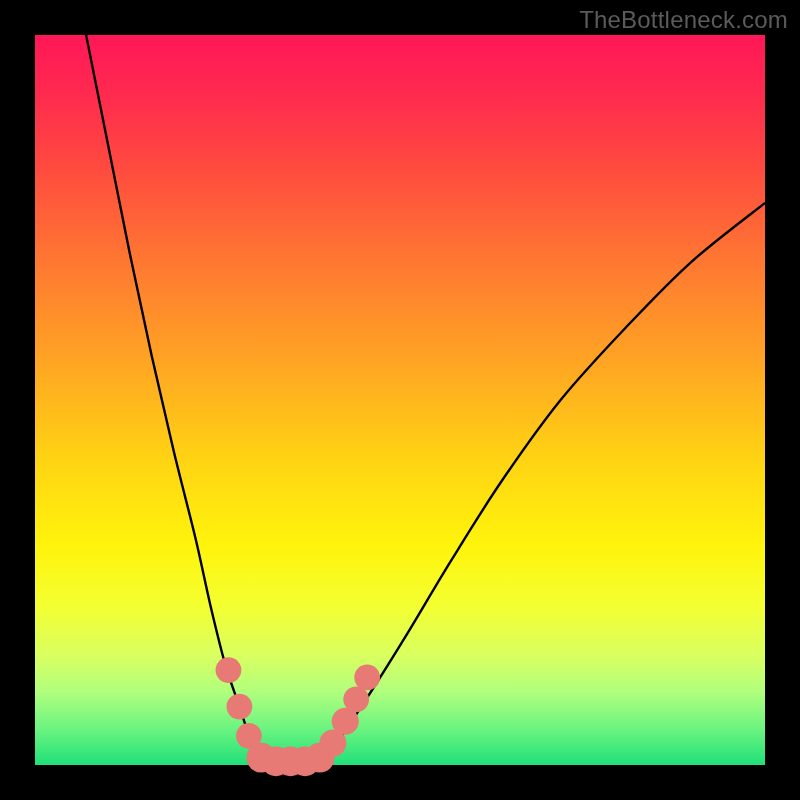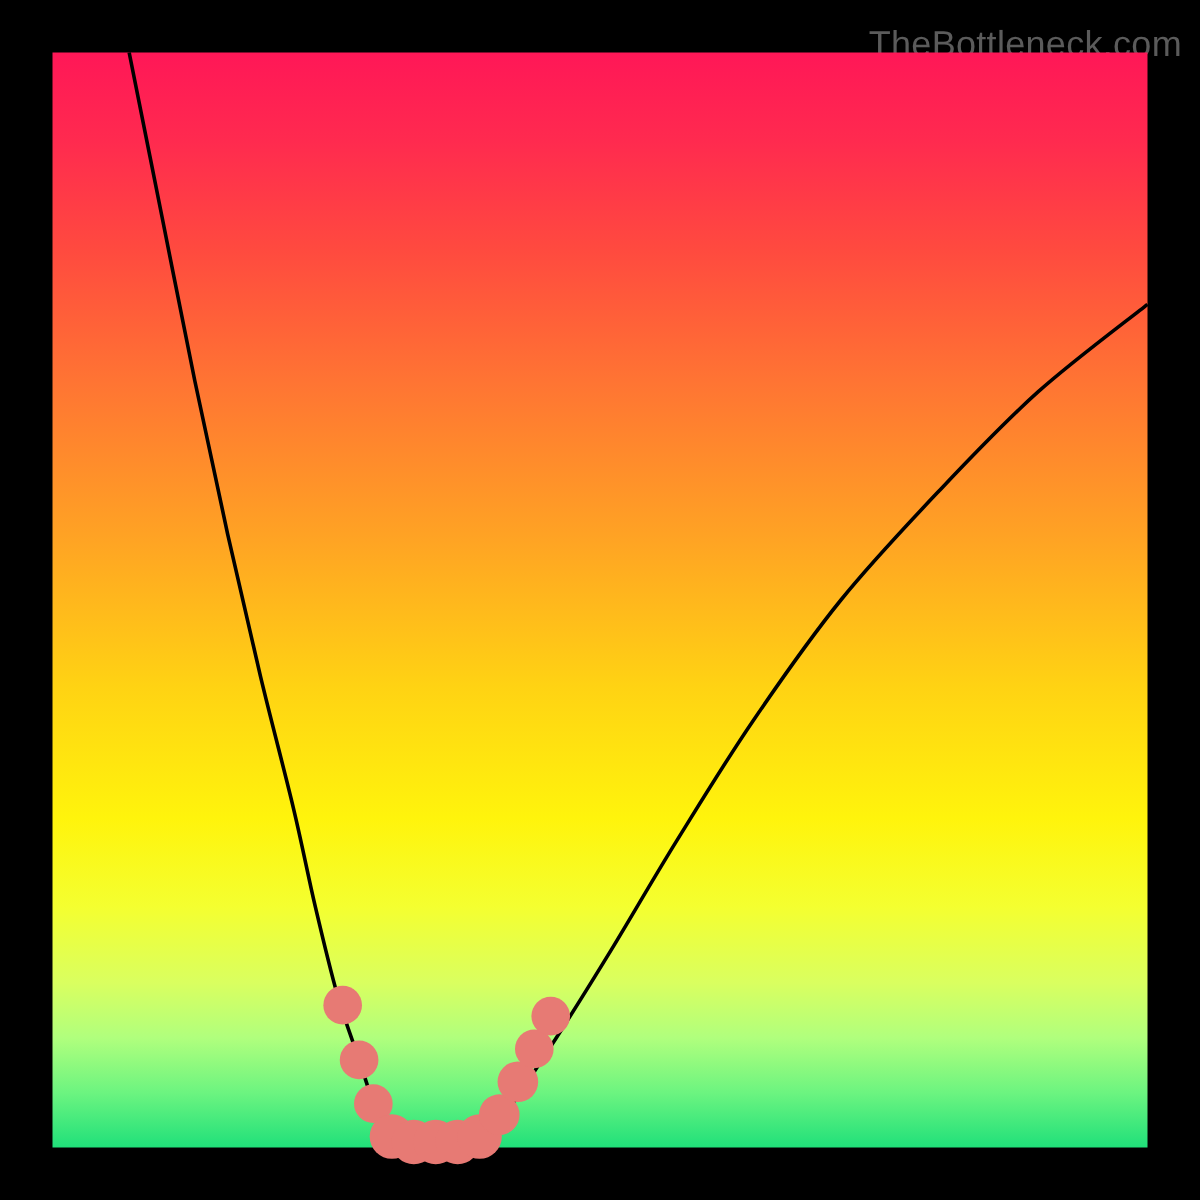--- a/index.html
+++ b/index.html
@@ -42,7 +42,7 @@
   }
   .watermark {
     position: absolute;
-    top: 16px;
+    top: 6px;
     right: 12px;
     color: #5b5b5b;
     font-size: 24px;

